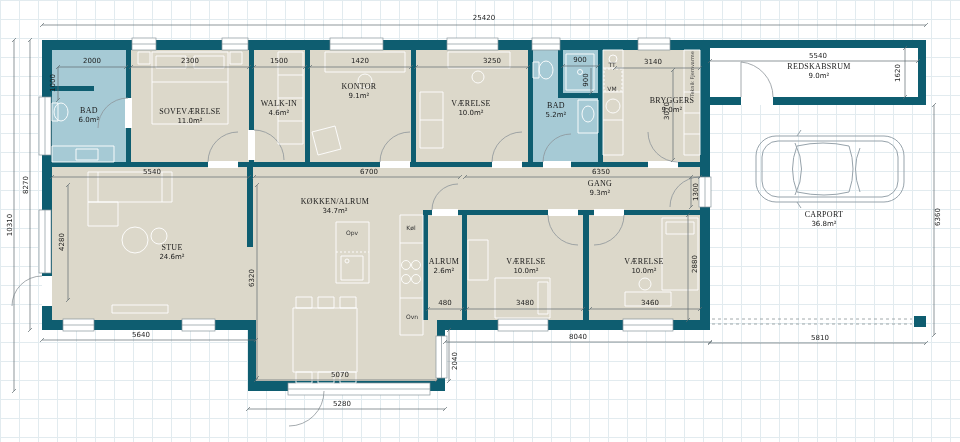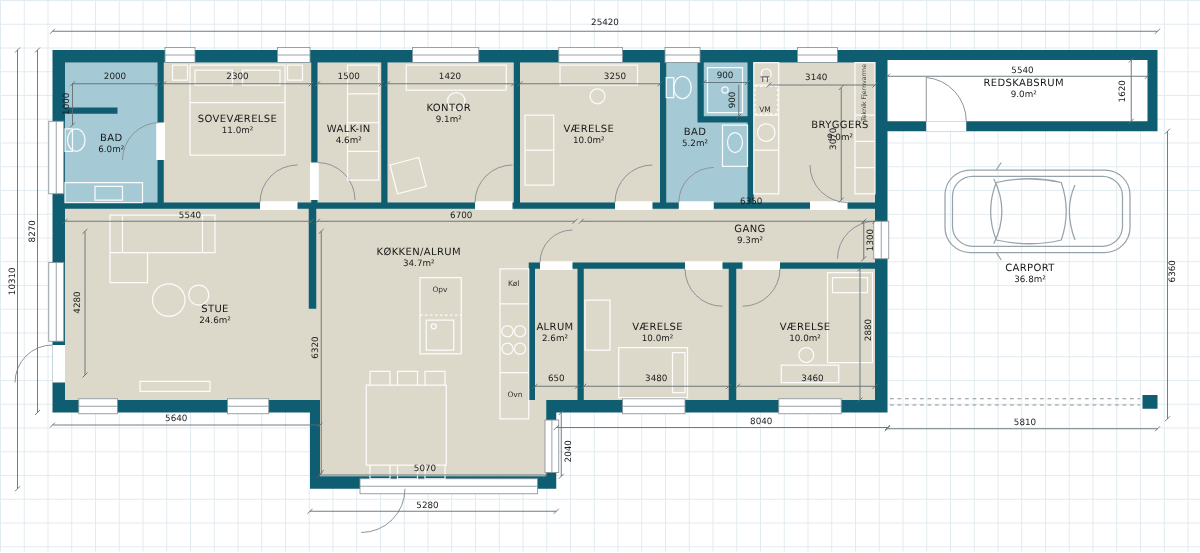--- a/index.html
+++ b/index.html
@@ -14,7 +14,7 @@
   .dim{font-size:7px;}
   .v{transform:translate(-50%,-50%) rotate(-90deg);}
   .room{text-align:center;line-height:1.25;}
-  .rname{font-size:8px;letter-spacing:.3px;color:#1a1a1a;}
+  .rname{font-size:8px;letter-spacing:.3px;color:#1a1a1a;font-family:Liberation Serif, serif;}
   .rarea{font-size:7px;color:#1a1a1a;}
   .appl{font-size:6px;color:#333;}
   .tiny{font-size:5px;color:#444;}

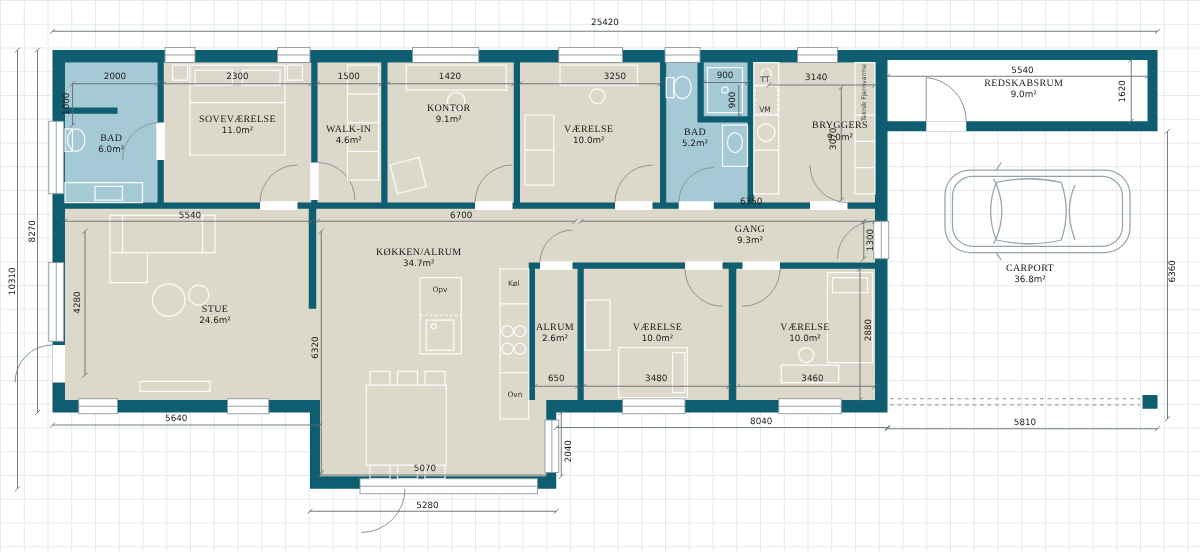--- a/index.html
+++ b/index.html
@@ -173,7 +173,7 @@
       <div class="rname">BAD</div>
       <div class="rarea">6.0m²</div>
     </div>
-  <div class="lbl room" style="left:190px;top:100px">
+  <div class="lbl room" style="left:190px;top:116px">
       <div class="rname">SOVEVÆRELSE</div>
       <div class="rarea">11.0m²</div>
     </div>

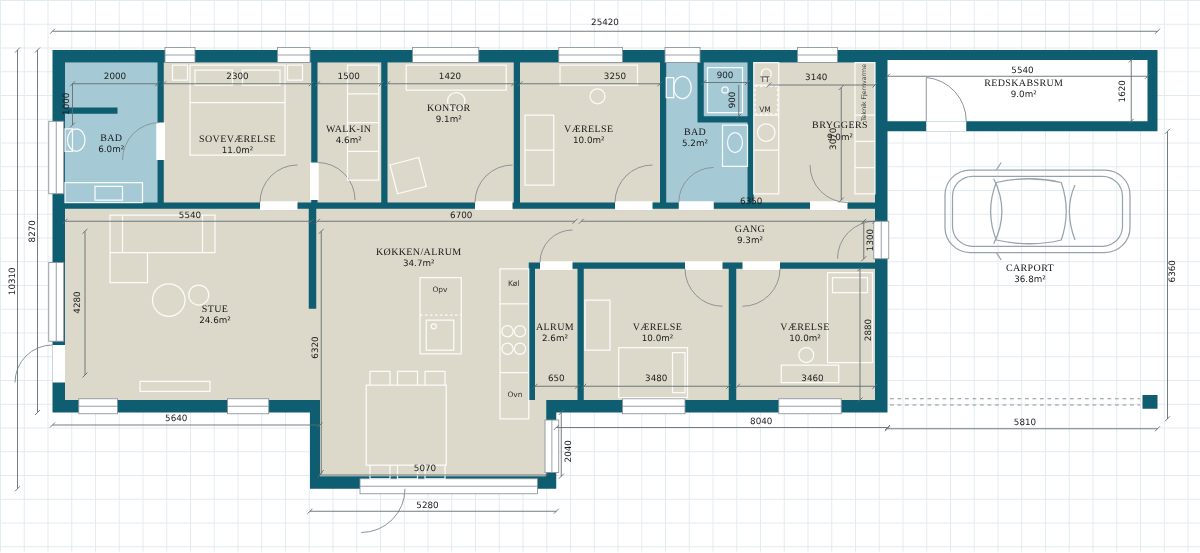--- a/index.html
+++ b/index.html
@@ -252,7 +252,7 @@
   <div class="lbl dim v" style="left:898px;top:73px">1620</div>
   <div class="lbl dim" style="left:152px;top:172px">5540</div>
   <div class="lbl dim" style="left:369px;top:172px">6700</div>
-  <div class="lbl dim" style="left:601px;top:161px">6350</div>
+  <div class="lbl dim" style="left:601px;top:172px">6350</div>
   <div class="lbl dim v" style="left:696px;top:192px">1300</div>
   <div class="lbl dim v" style="left:10px;top:225px">10310</div>
   <div class="lbl dim v" style="left:26px;top:185px">8270</div>

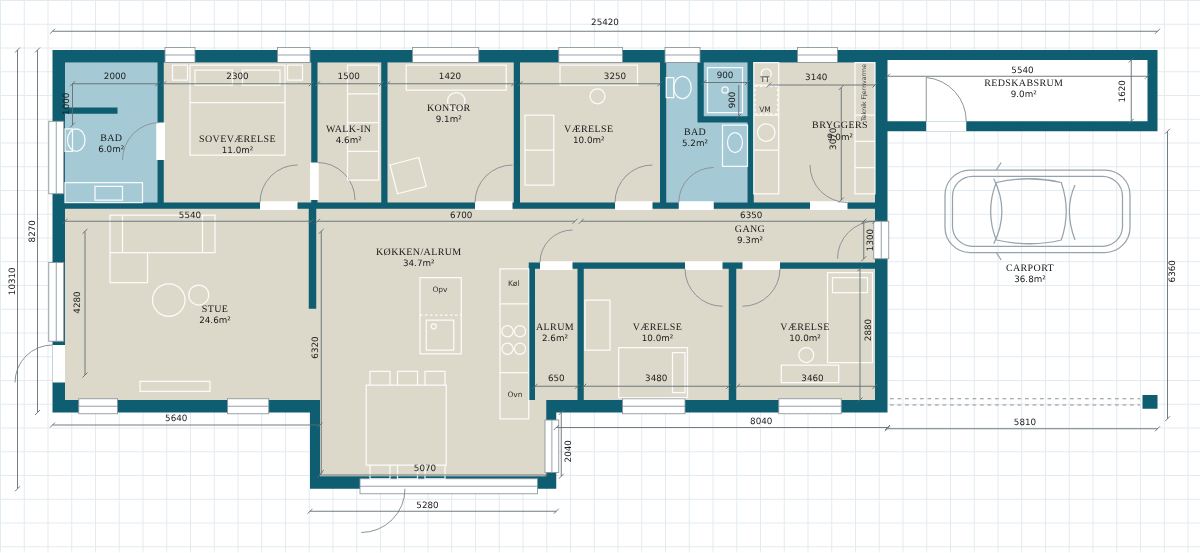--- a/index.html
+++ b/index.html
@@ -258,7 +258,7 @@
   <div class="lbl dim v" style="left:26px;top:185px">8270</div>
   <div class="lbl dim v" style="left:62px;top:242px">4280</div>
   <div class="lbl dim v" style="left:252px;top:278px">6320</div>
-  <div class="lbl dim" style="left:445px;top:303px">650</div>
+  <div class="lbl dim" style="left:445px;top:303px">480</div>
   <div class="lbl dim" style="left:525px;top:303px">3480</div>
   <div class="lbl dim" style="left:650px;top:303px">3460</div>
   <div class="lbl dim v" style="left:695px;top:264px">2880</div>

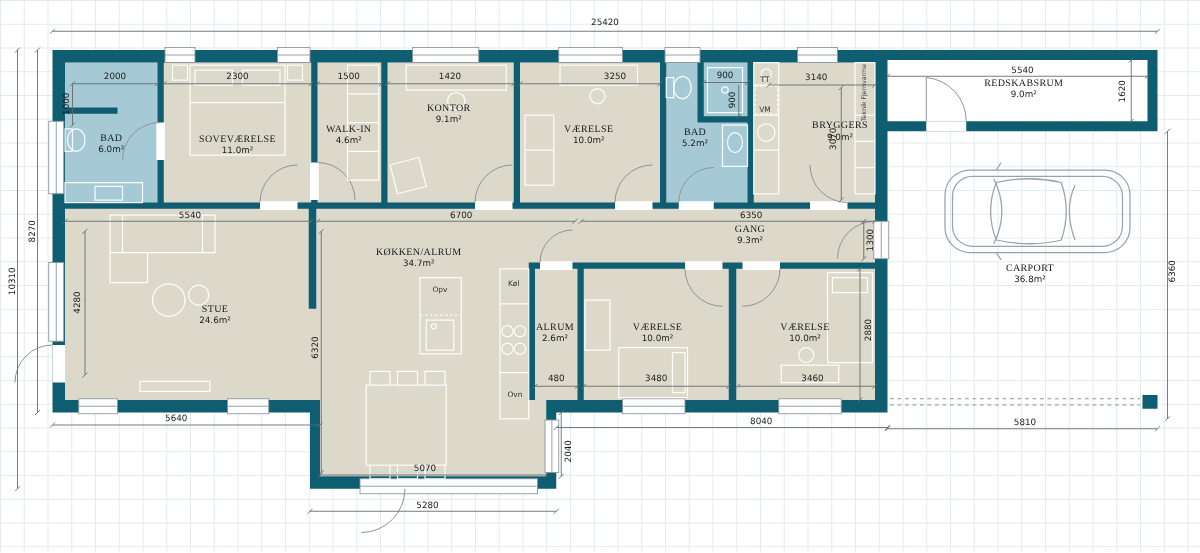--- a/index.html
+++ b/index.html
@@ -266,7 +266,7 @@
   <div class="lbl dim" style="left:141px;top:335px">5640</div>
   <div class="lbl dim" style="left:340px;top:375px">5070</div>
   <div class="lbl dim" style="left:342px;top:404px">5280</div>
-  <div class="lbl dim" style="left:609px;top:337px">8040</div>
+  <div class="lbl dim" style="left:578px;top:337px">8040</div>
   <div class="lbl dim" style="left:820px;top:338px">5810</div>
   <div class="lbl dim v" style="left:938px;top:217px">6360</div>
 </div>

